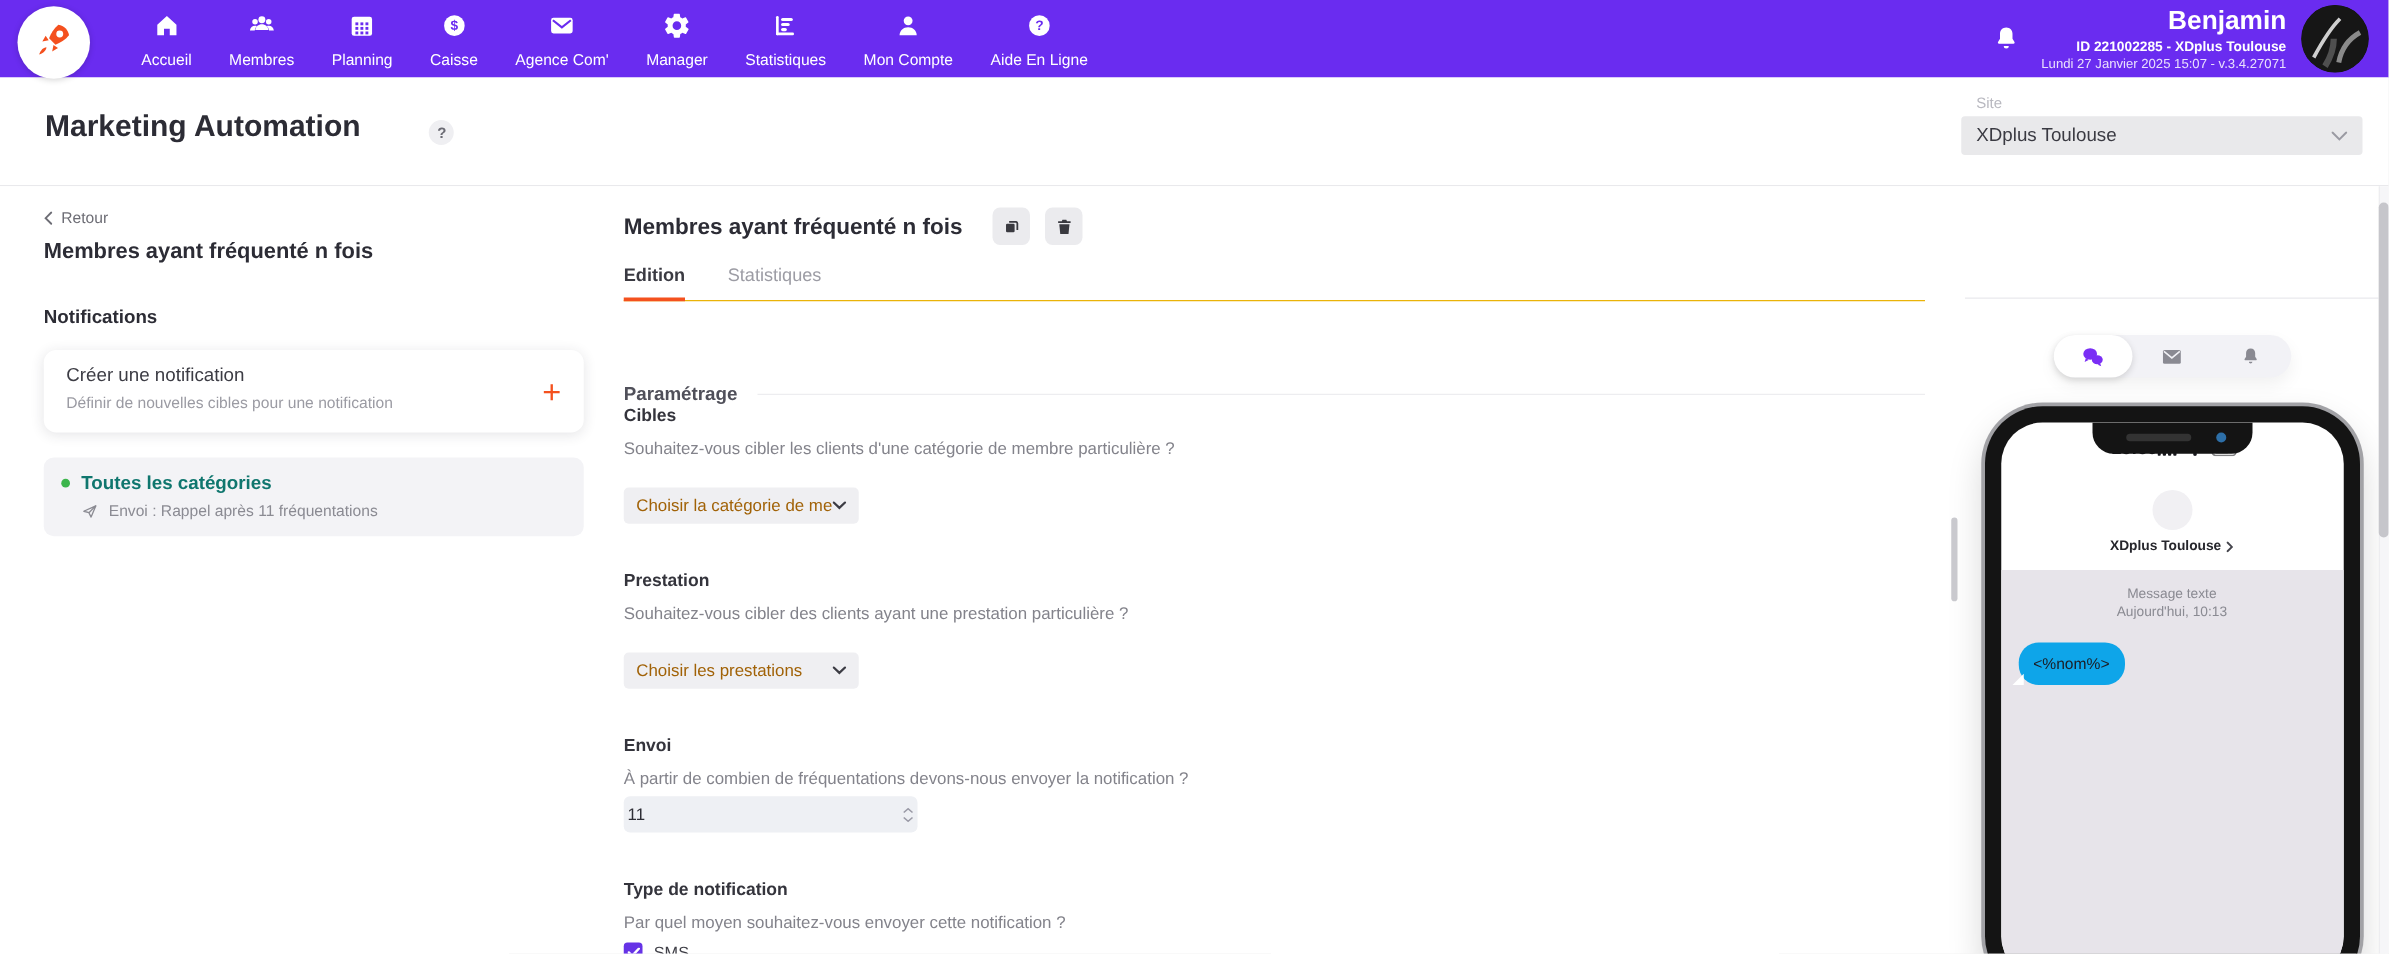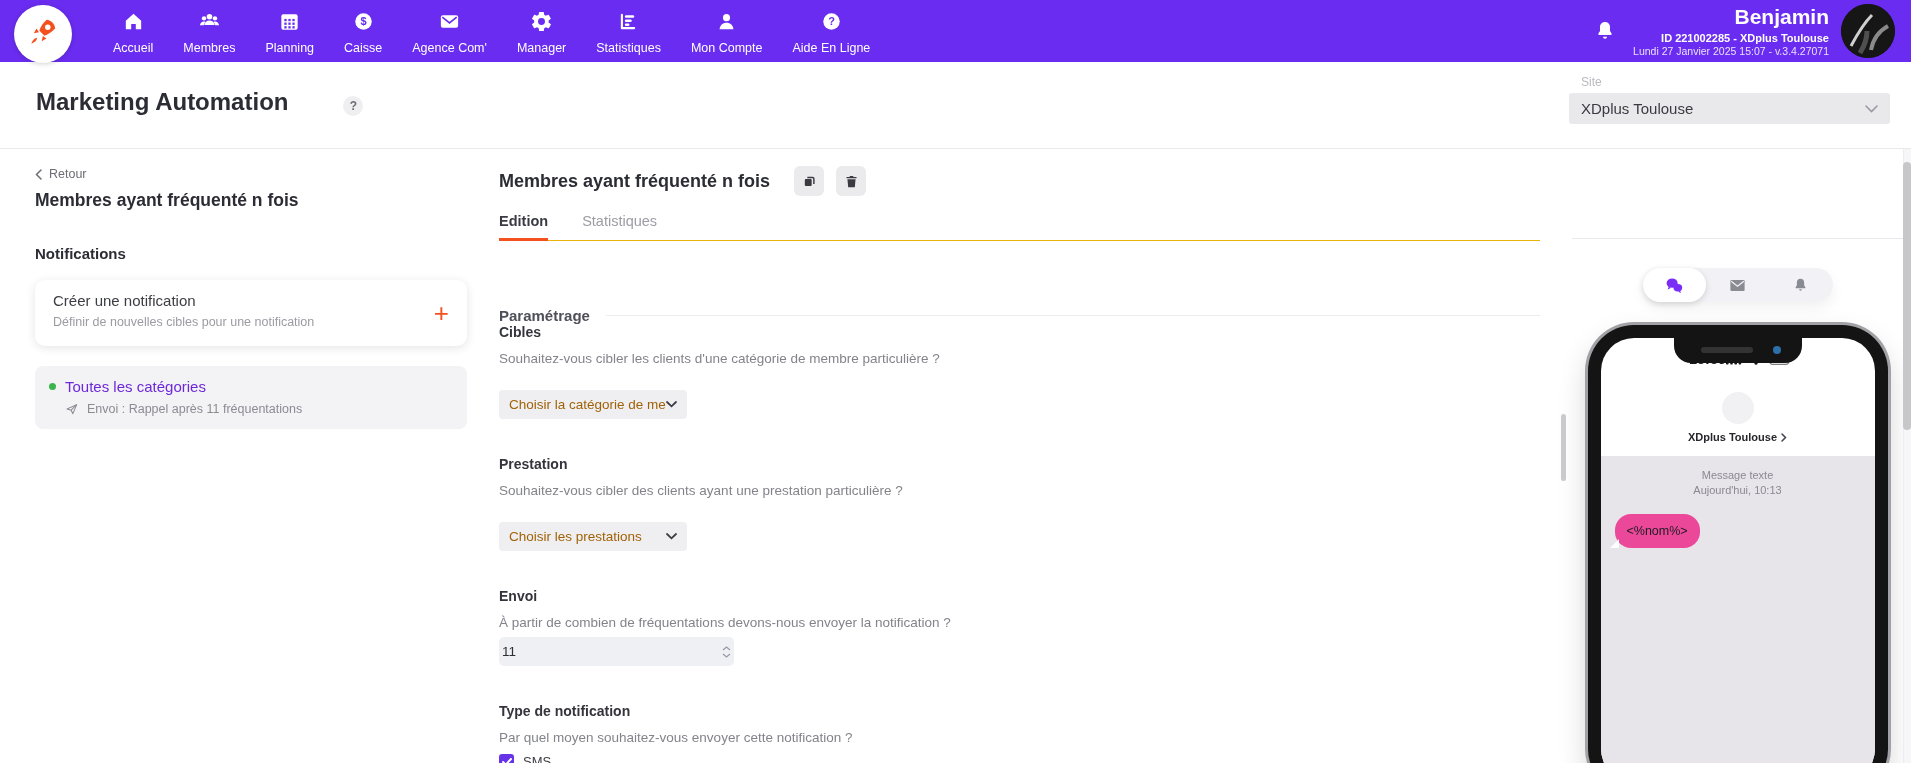--- a/index.html
+++ b/index.html
@@ -56,7 +56,7 @@
   .cat-item{ margin-top:20px; width:432px; background:#f3f3f6; border-radius:8px; padding:12px 14px 13px; cursor:pointer; }
   .cat-row1{ display:flex; align-items:center; gap:9px; }
   .cat-bullet{ width:7px; height:7px; border-radius:50%; background:#3cb54c; flex:none; }
-  .cat-name{ font-size:15px; font-weight:normal; color:#6d28d9; }
+  .cat-name{ font-size:15px; font-weight:bold; color:#0f766e; }
   .cat-row2{ display:flex; align-items:center; gap:8px; margin-top:7px; margin-left:16px;
              color:#8b8b93; font-size:12.5px; }
 

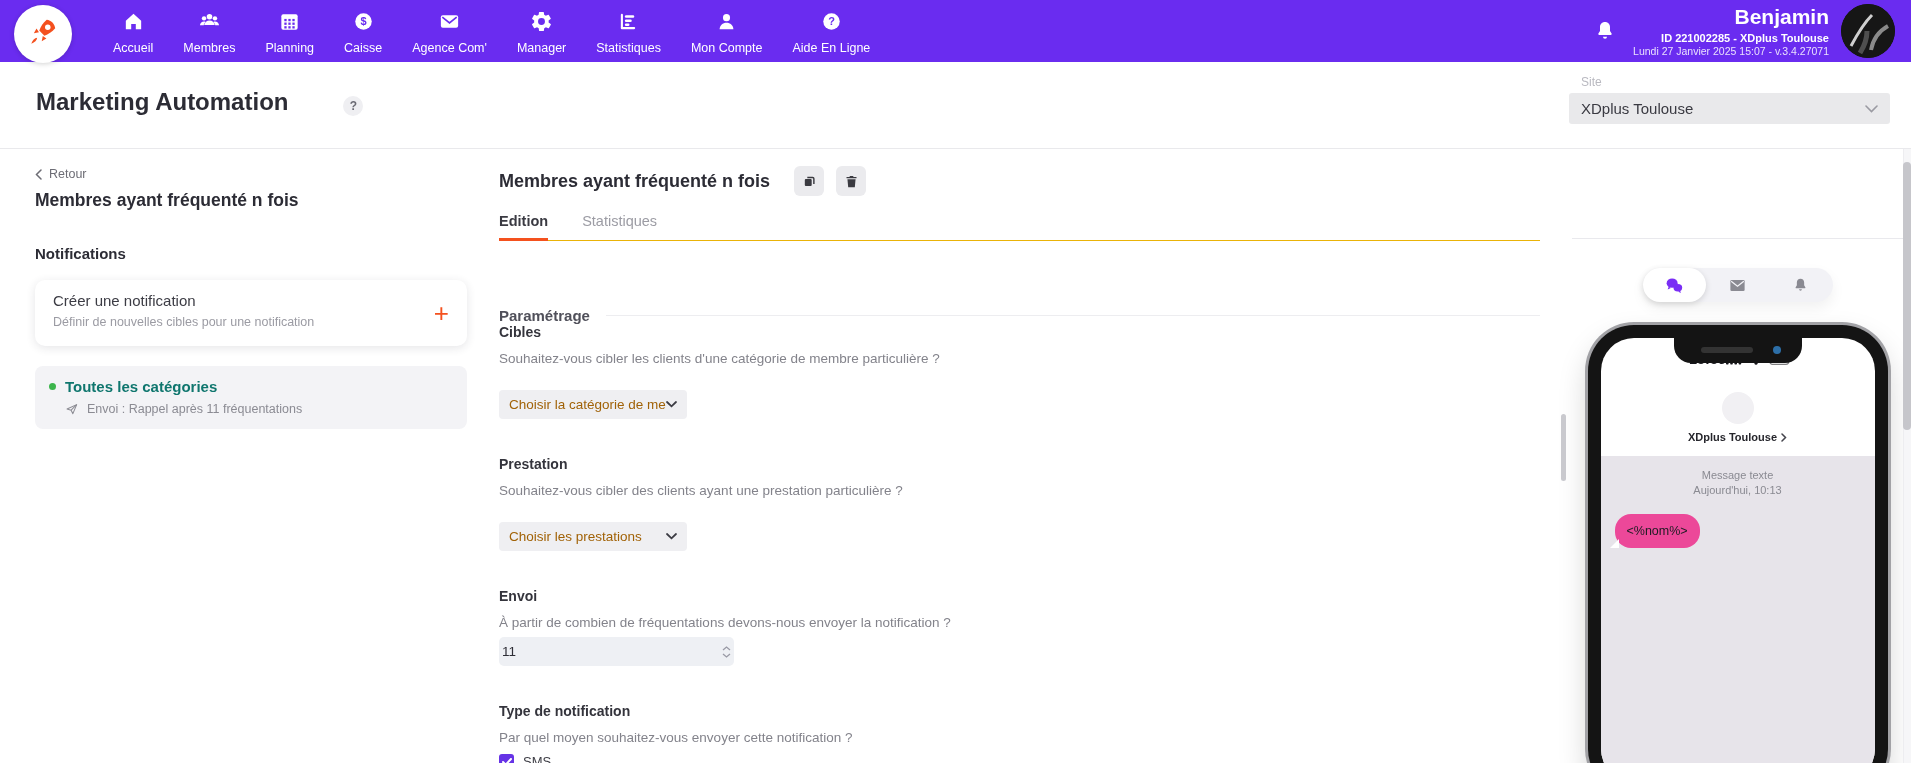--- a/index.html
+++ b/index.html
@@ -115,7 +115,7 @@
            font-size:11px; font-weight:bold; color:#26262c; }
   .messages{ flex:1; margin-top:13px; background:#e7e4ea; padding-top:12px; display:flex; flex-direction:column; }
   .msg-meta{ text-align:center; font-size:11px; color:#8a8a92; line-height:1.35; }
-  .bubble{ position:relative; align-self:flex-start; margin:16px 0 0 14px; background:#ec4899;
+  .bubble{ position:relative; align-self:flex-start; margin:16px 0 0 14px; background:#0ea5e9;
            border-radius:16px; padding:10px 12px; font-size:12.5px; color:#1c1c22; }
   .bubble::after{ content:""; position:absolute; left:-5px; bottom:0; width:0; height:0;
                   border-right:9px solid #fff; border-top:9px solid transparent; }

